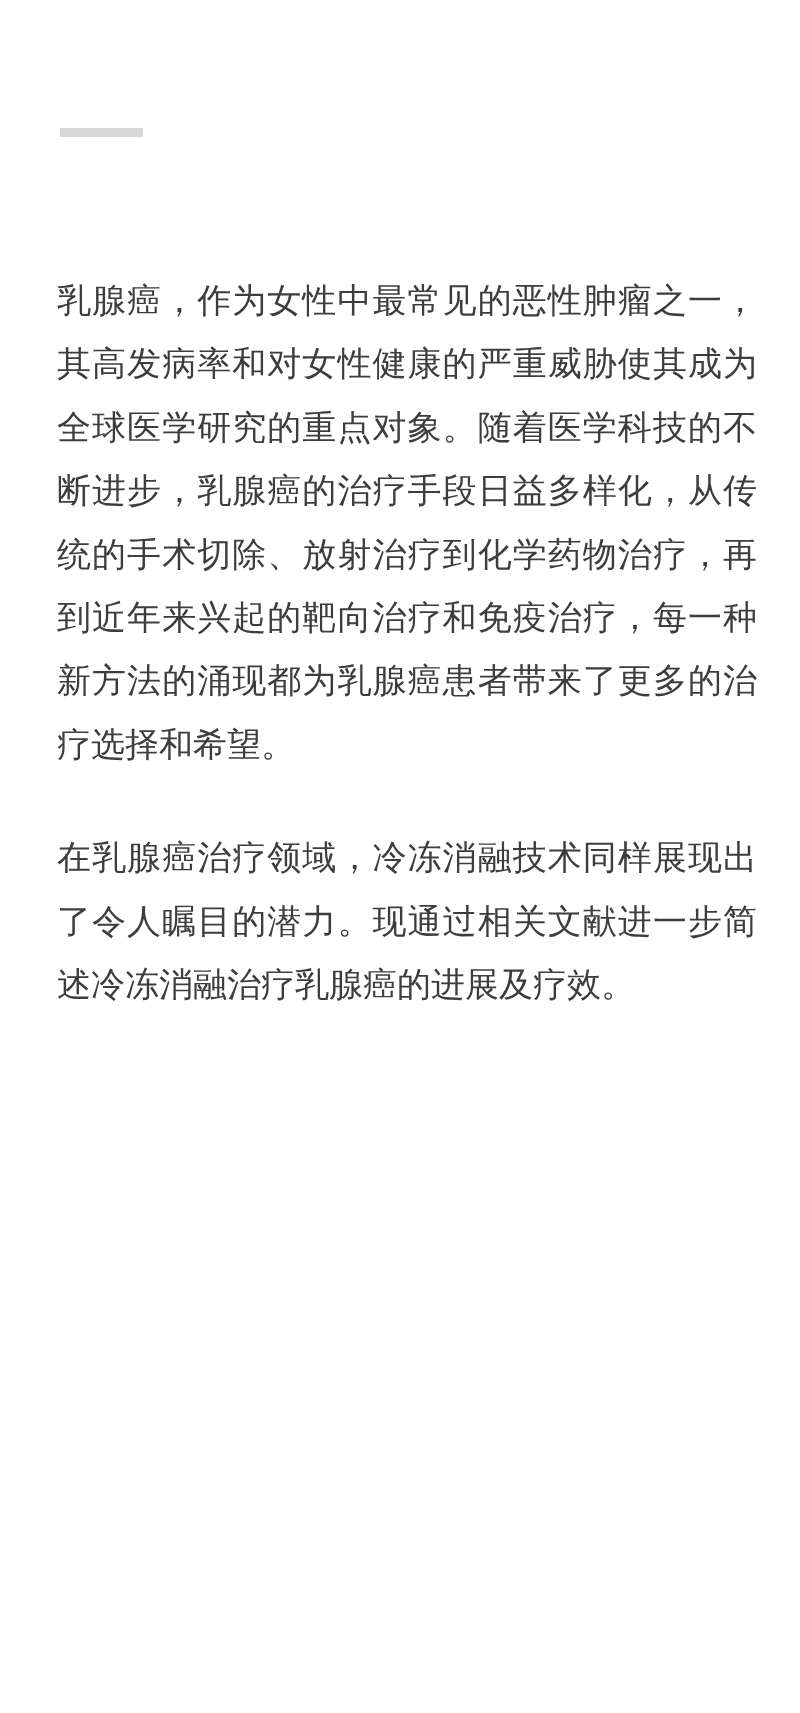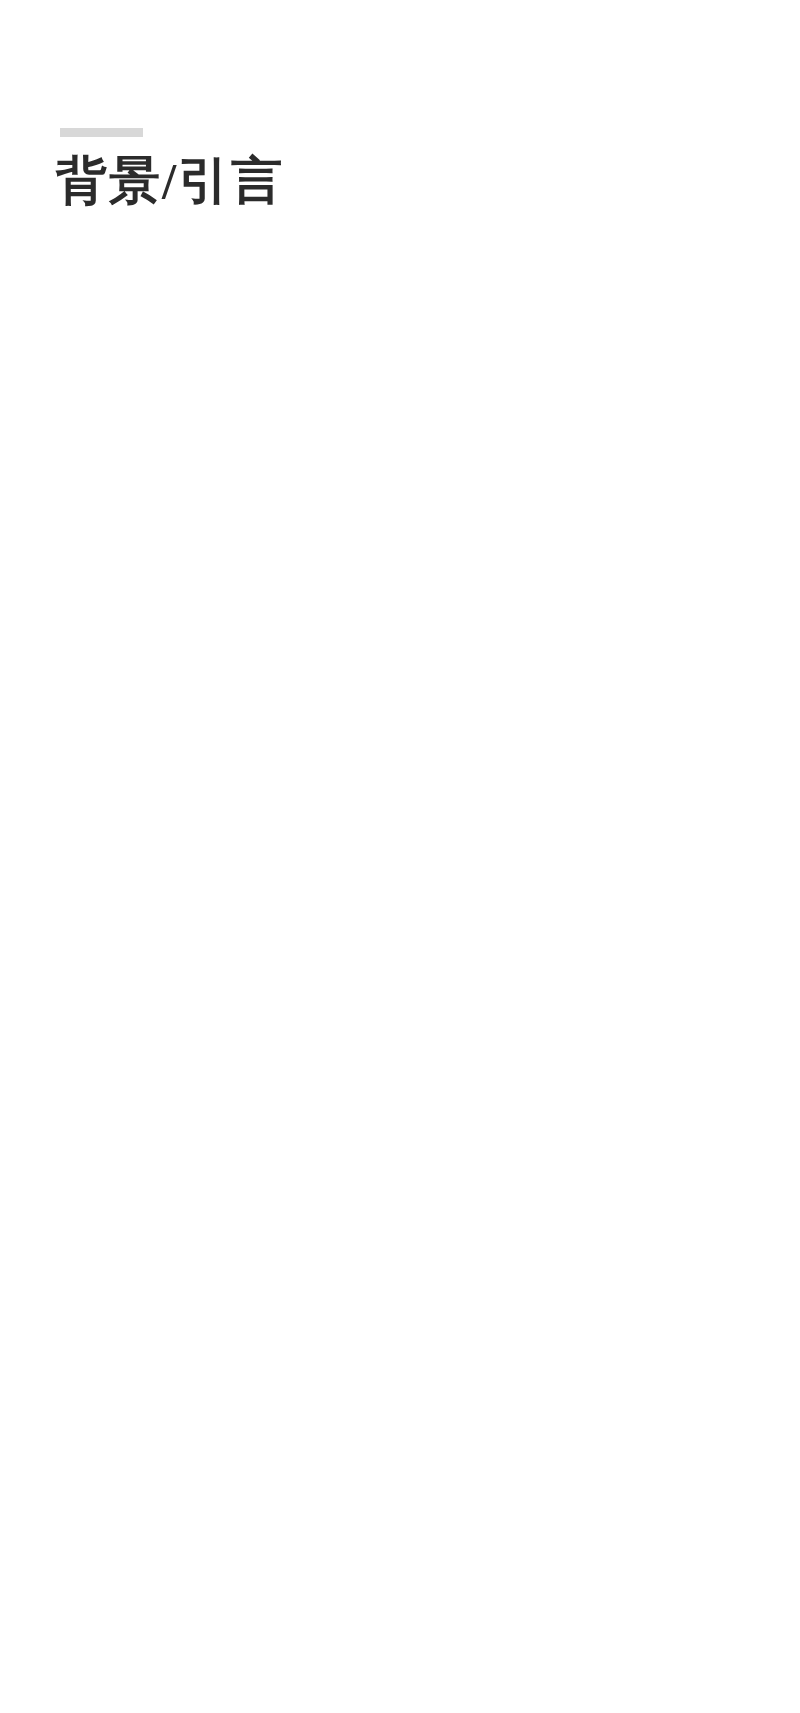--- a/index.html
+++ b/index.html
@@ -62,7 +62,6 @@
 
 <div class="page">
   <div class="accent-bar"></div>
-  <h1 class="page-title">背景/引言</h1>
   <div class="article">
   </div>
 </div>

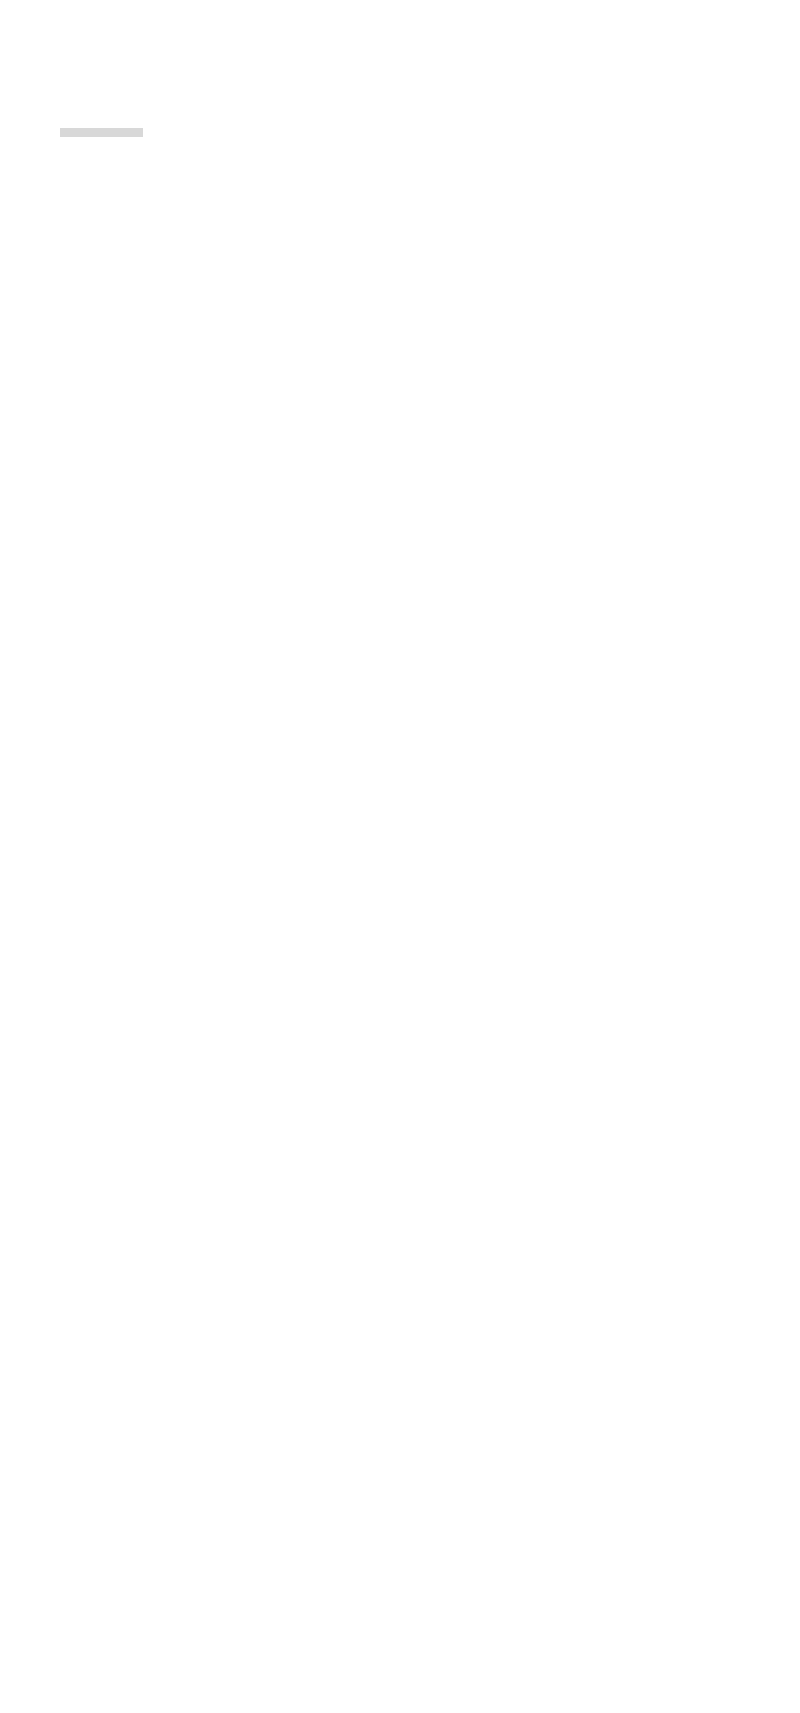--- a/index.html
+++ b/index.html
@@ -63,6 +63,7 @@
 <div class="page">
   <div class="accent-bar"></div>
   <div class="article">
+    <p>乳腺癌，作为女性中最常见的恶性肿瘤之一，其高发病率和对女性健康的严重威胁使其成为全球医学研究的重点对象。随着医学科技的不断进步，乳腺癌的治疗手段日益多样化，从传统的手术切除、放射治疗到化学药物治疗，再到近年来兴起的靶向治疗和免疫治疗，每一种新方法的涌现都为乳腺癌患者带来了更多的治疗选择和希望。</p>
   </div>
 </div>
 

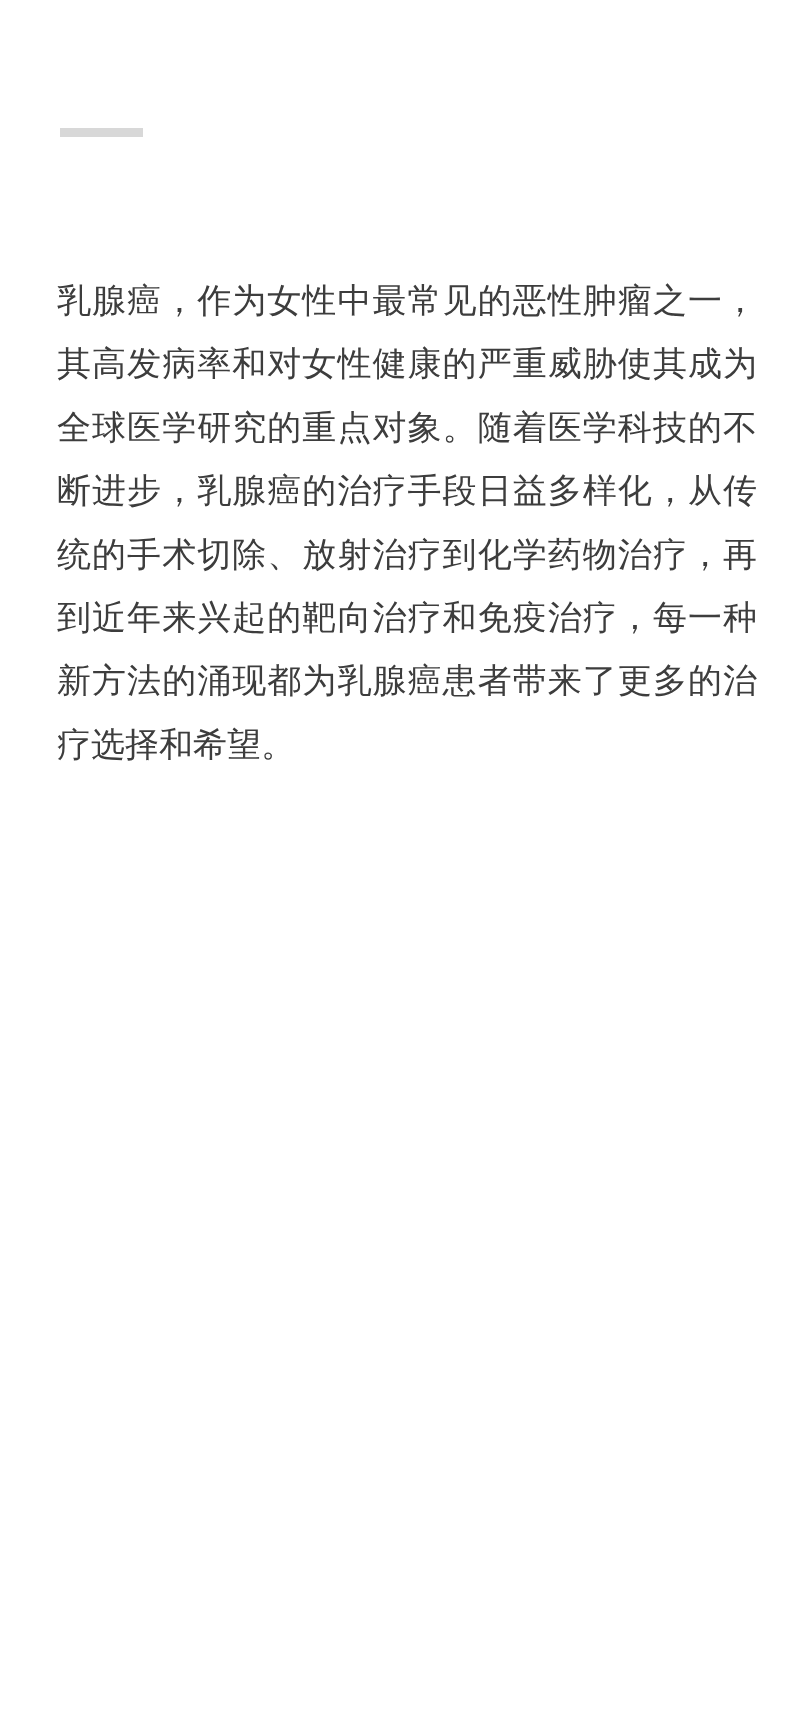--- a/index.html
+++ b/index.html
@@ -64,6 +64,7 @@
   <div class="accent-bar"></div>
   <div class="article">
     <p>乳腺癌，作为女性中最常见的恶性肿瘤之一，其高发病率和对女性健康的严重威胁使其成为全球医学研究的重点对象。随着医学科技的不断进步，乳腺癌的治疗手段日益多样化，从传统的手术切除、放射治疗到化学药物治疗，再到近年来兴起的靶向治疗和免疫治疗，每一种新方法的涌现都为乳腺癌患者带来了更多的治疗选择和希望。</p>
+    <p>在乳腺癌治疗领域，冷冻消融技术同样展现出了令人瞩目的潜力。现通过相关文献进一步简述冷冻消融治疗乳腺癌的进展及疗效。</p>
   </div>
 </div>
 

